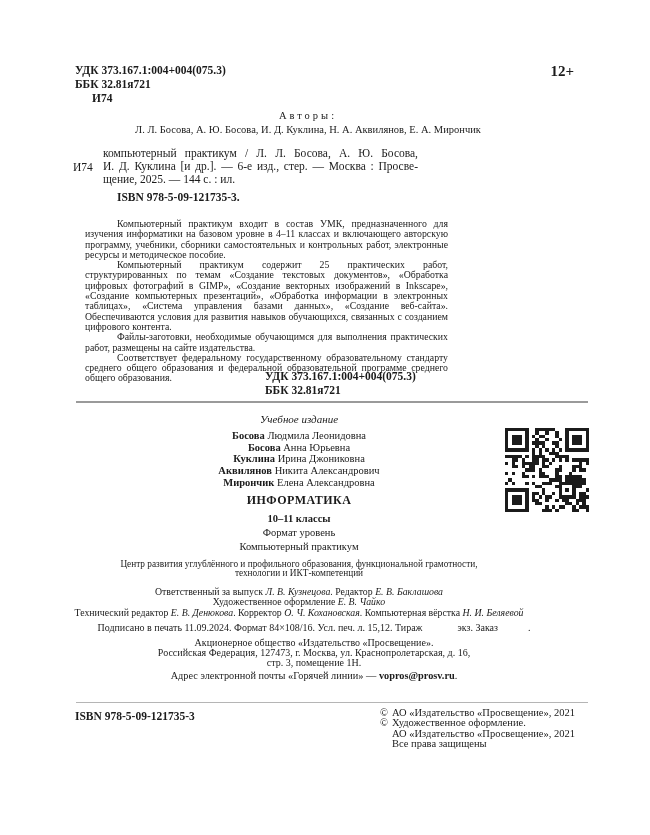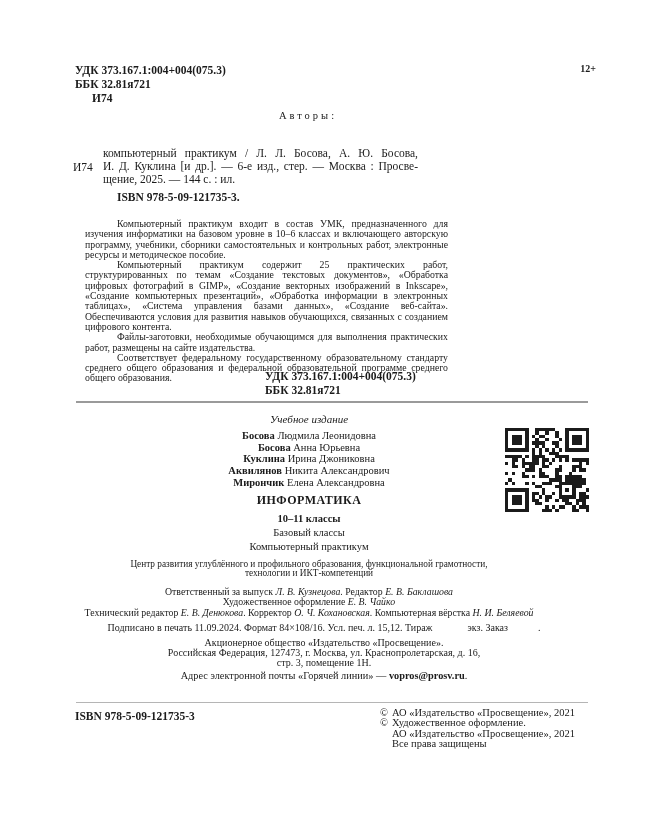--- a/index.html
+++ b/index.html
@@ -11,7 +11,7 @@
   
   #sec-head { position:absolute; top:63px; left:75px; font-weight:bold; font-size:11.5px; line-height:14px; }
   #sec-head .idx { padding-left:17px; }
-  #age { position:absolute; top:63px; right:54px; font-weight:bold; font-size:10px; }
+  #age { position:absolute; top:63px; right:76px; font-weight:bold; font-size:15px; }
   
   #sec-authors { position:absolute; top:110px; left:78px; width:460px; text-align:center; }
   .authors-heading { font-size:10.5px; letter-spacing:3px; }

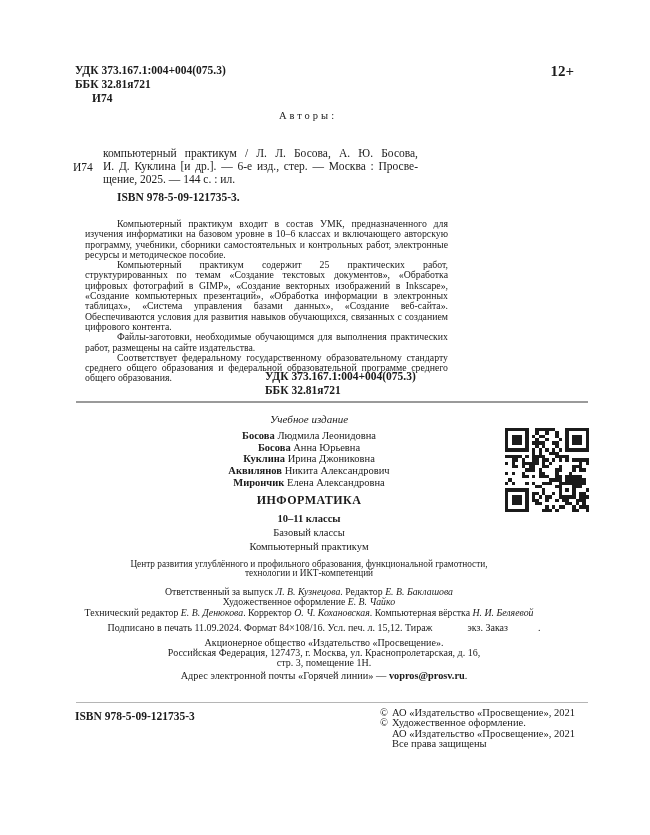--- a/index.html
+++ b/index.html
@@ -70,6 +70,7 @@
 
   <div id="sec-authors">
     <div class="authors-heading">Авторы:</div>
+    <div class="authors-line">Л. Л. Босова, А. Ю. Босова, И. Д. Куклина, Н. А. Аквилянов, Е. А. Мирончик</div>
   </div>
 
   <div id="sec-catalog">

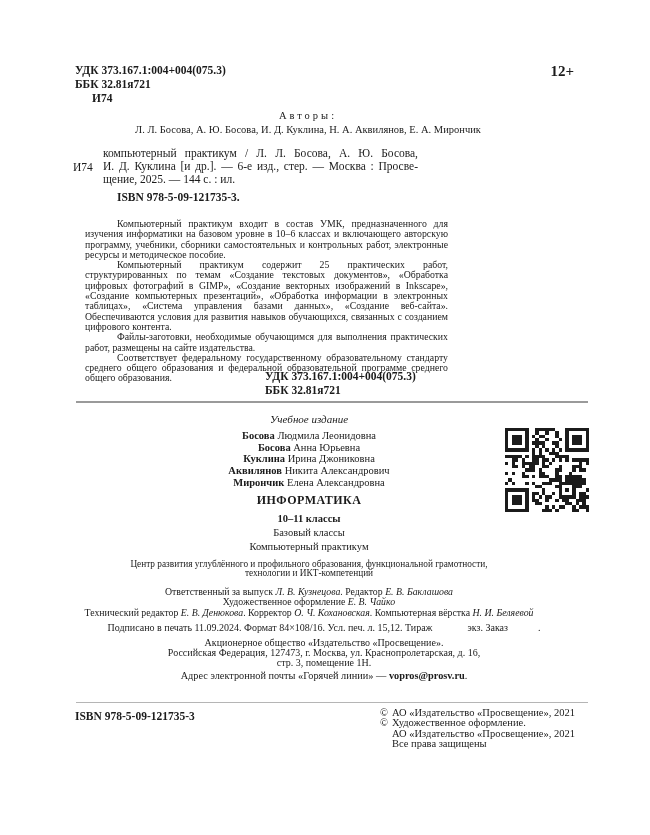--- a/index.html
+++ b/index.html
@@ -82,7 +82,7 @@
   </div>
 
   <div id="sec-annotation">
-    <p>Компьютерный практикум входит в состав УМК, предназначенного для изучения информатики на базовом уровне в 10–6 классах и включающего авторскую программу, учебники, сборники самостоятельных и контрольных работ, электронные ресурсы и методическое пособие.</p>
+    <p>Компьютерный практикум входит в состав УМК, предназначенного для изучения информатики на базовом уровне в 4–11 классах и включающего авторскую программу, учебники, сборники самостоятельных и контрольных работ, электронные ресурсы и методическое пособие.</p>
     <p>Компьютерный практикум содержит 25 практических работ, структурированных по темам «Создание текстовых документов», «Обработка цифровых фотографий в GIMP», «Создание векторных изображений в Inkscape», «Создание компьютерных презентаций», «Обработка информации в электронных таблицах», «Система управления базами данных», «Создание веб-сайта». Обеспечиваются условия для развития навыков обучающихся, связанных с созданием цифрового контента.</p>
     <p>Файлы-заготовки, необходимые обучающимся для выполнения практических работ, размещены на сайте издательства.</p>
     <p>Соответствует федеральному государственному образовательному стандарту среднего общего образования и федеральной образовательной программе среднего общего образования.</p>

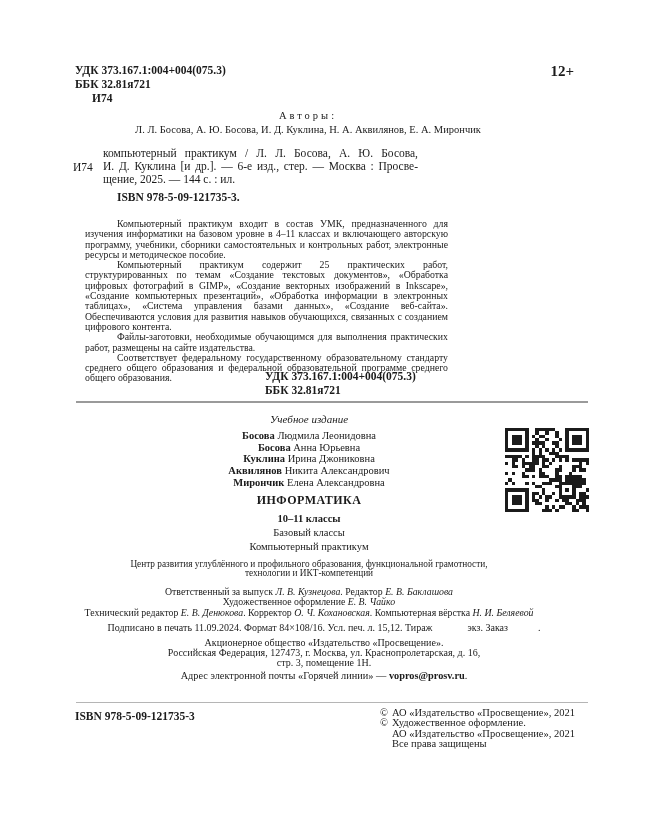--- a/index.html
+++ b/index.html
@@ -32,7 +32,7 @@
   .rule1 { position:absolute; top:401px; left:76px; width:512px; height:2px; background:#9a9a9a; }
   .rule2 { position:absolute; top:702px; left:76px; width:512px; height:1px; background:#b5b5b5; }
   
-  #sec-edition { position:absolute; top:411px; left:78px; width:510px; }
+  #sec-edition { position:absolute; top:411px; left:68px; width:510px; }
   .c1 { text-align:center; padding-right:48px; }
   .c2 { text-align:center; padding-right:18px; }
   .ed-kind { font-style:italic; font-size:11px; line-height:13px; margin-top:2px; }

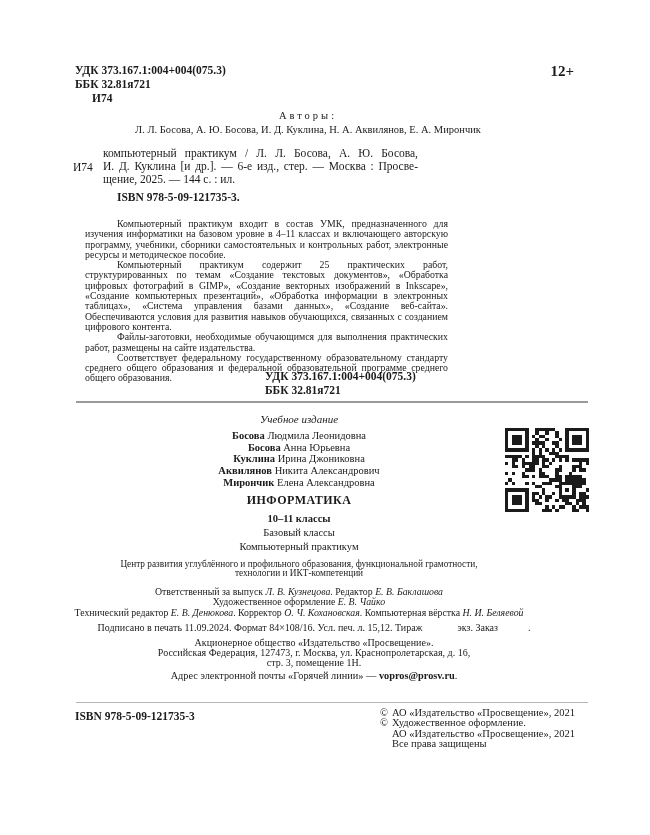--- a/index.html
+++ b/index.html
@@ -106,7 +106,7 @@
     </div>
     <div class="ed-title c1">ИНФОРМАТИКА</div>
     <div class="ed-grades c1">10–11 классы</div>
-    <div class="ed-level c1">Базовый классы</div>
+    <div class="ed-level c1">Формат уровень</div>
     <div class="ed-subtitle c1">Компьютерный практикум</div>
     <div class="ed-notes c1">
       <div>Центр развития углублённого и профильного образования, функциональной грамотности,</div>

